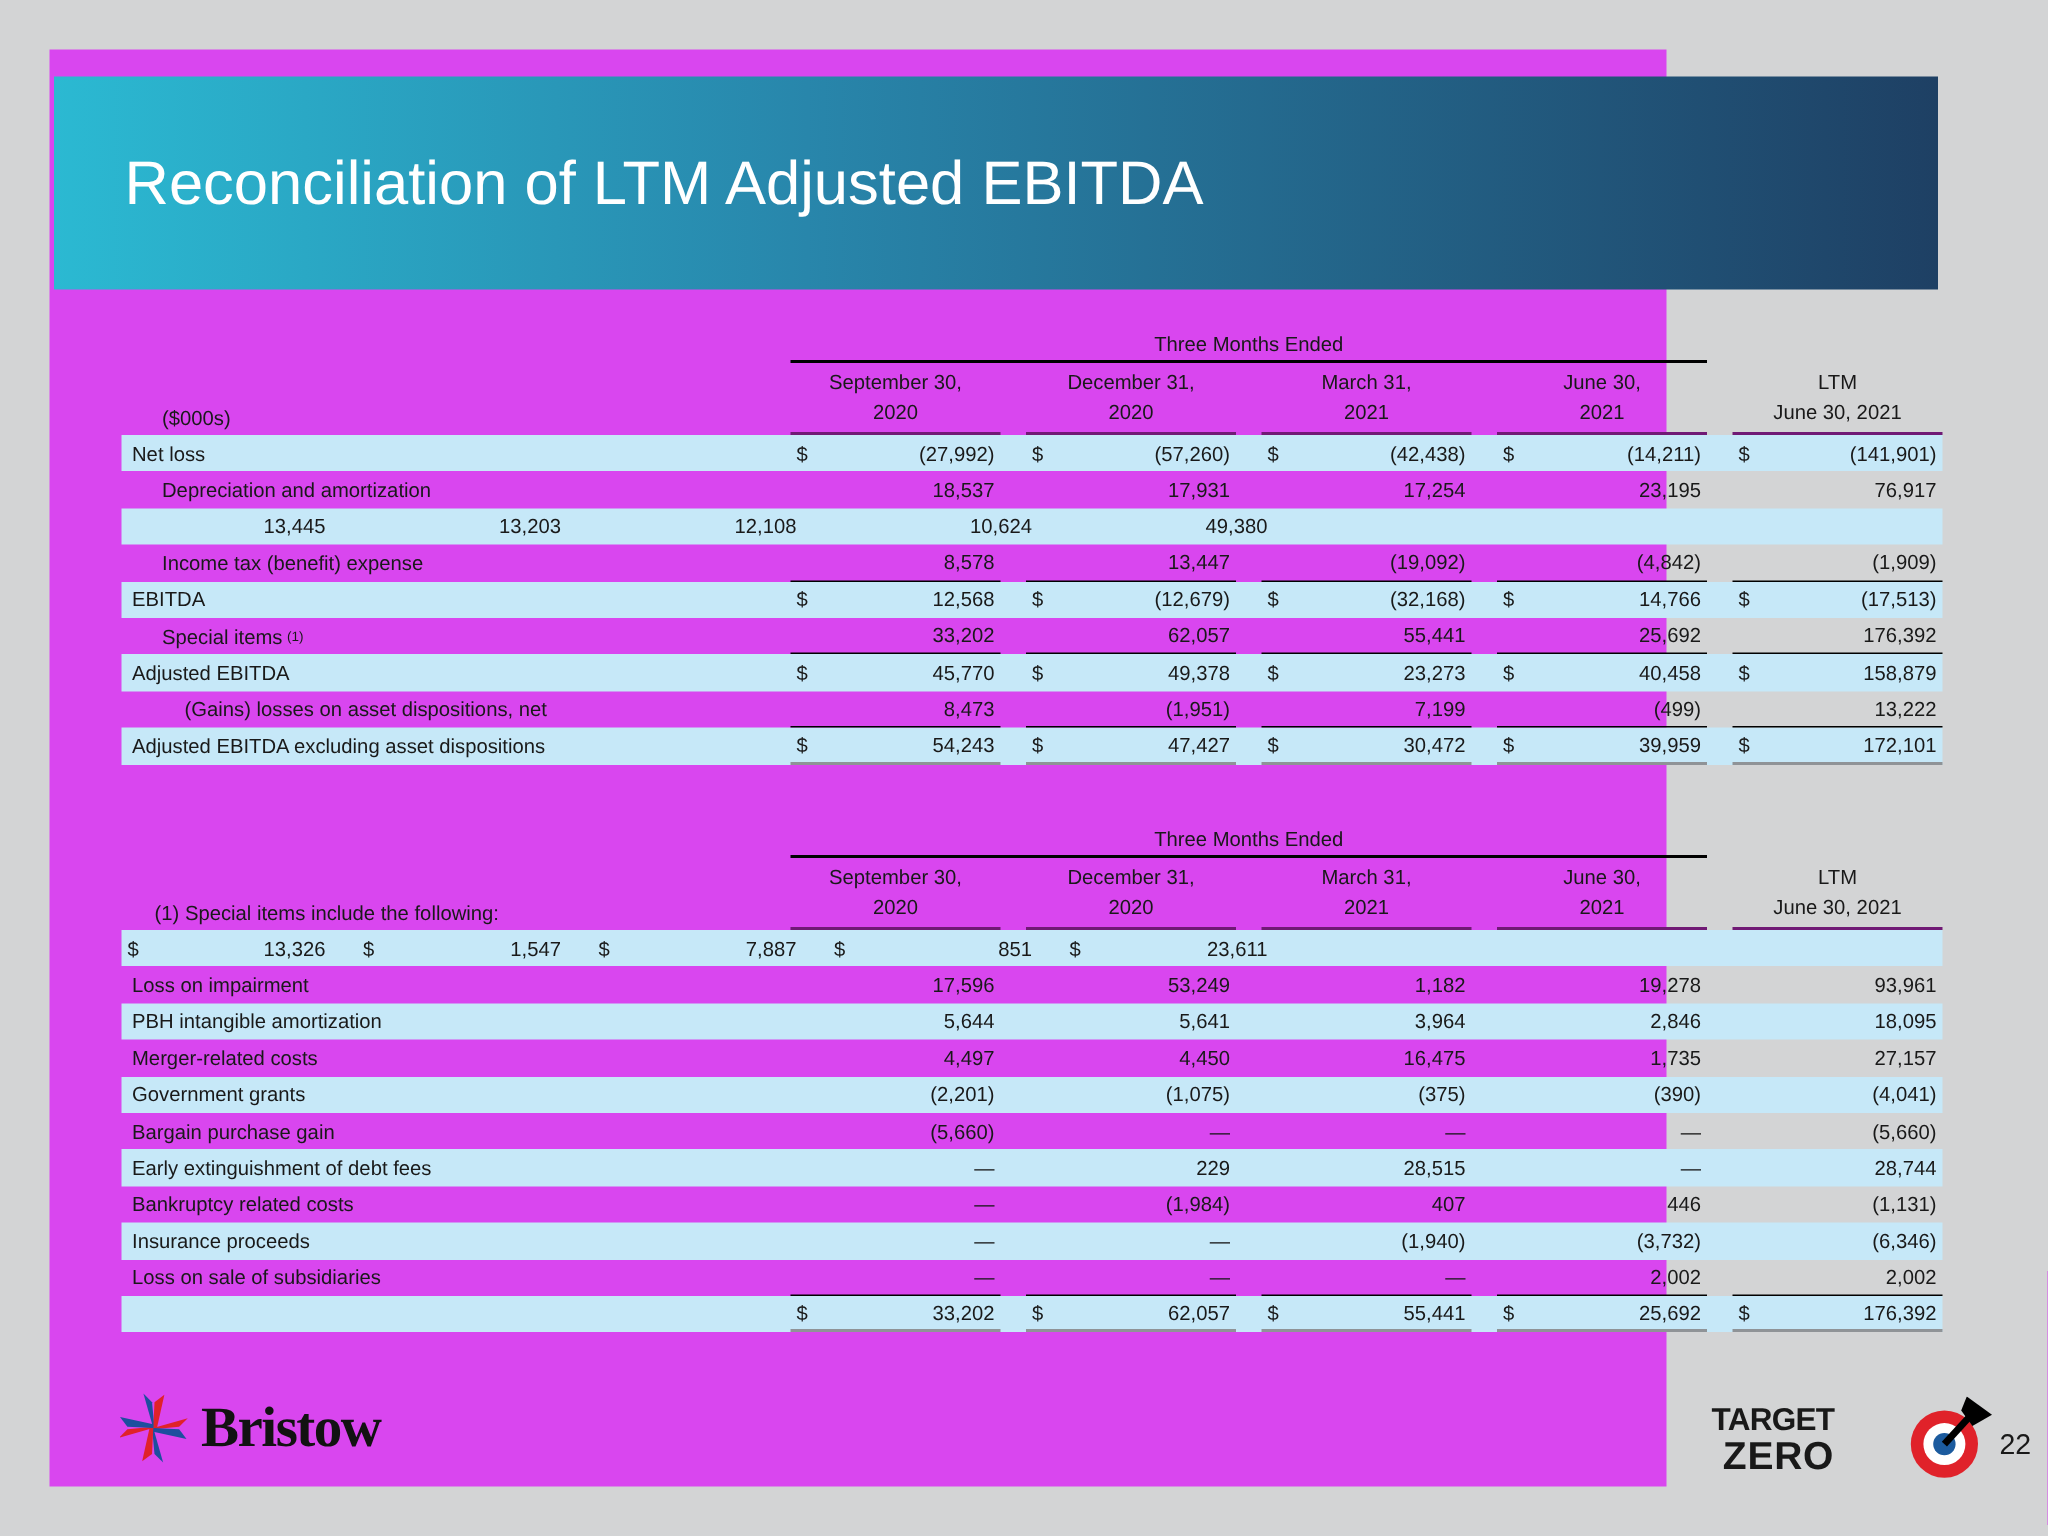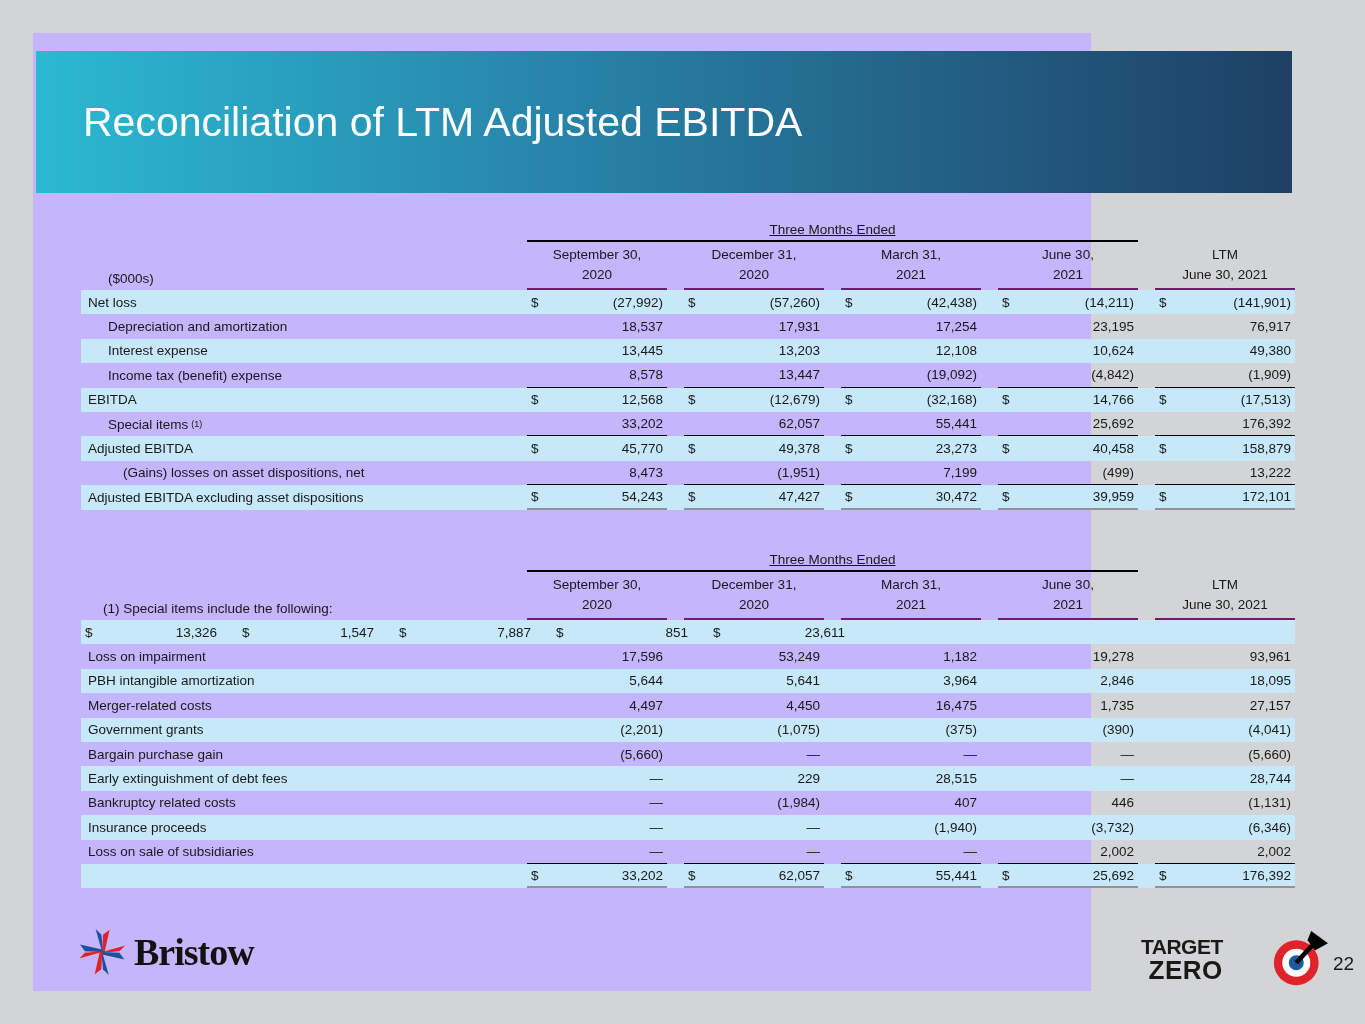--- a/index.html
+++ b/index.html
@@ -11,7 +11,8 @@
   }
   .slide{
     position:absolute;left:33px;top:33px;width:1058px;height:958px;
-    background:#c4b5fd;
+    background:#d946ef;
+    padding-left:20px;
   }
   
   .titlebar{

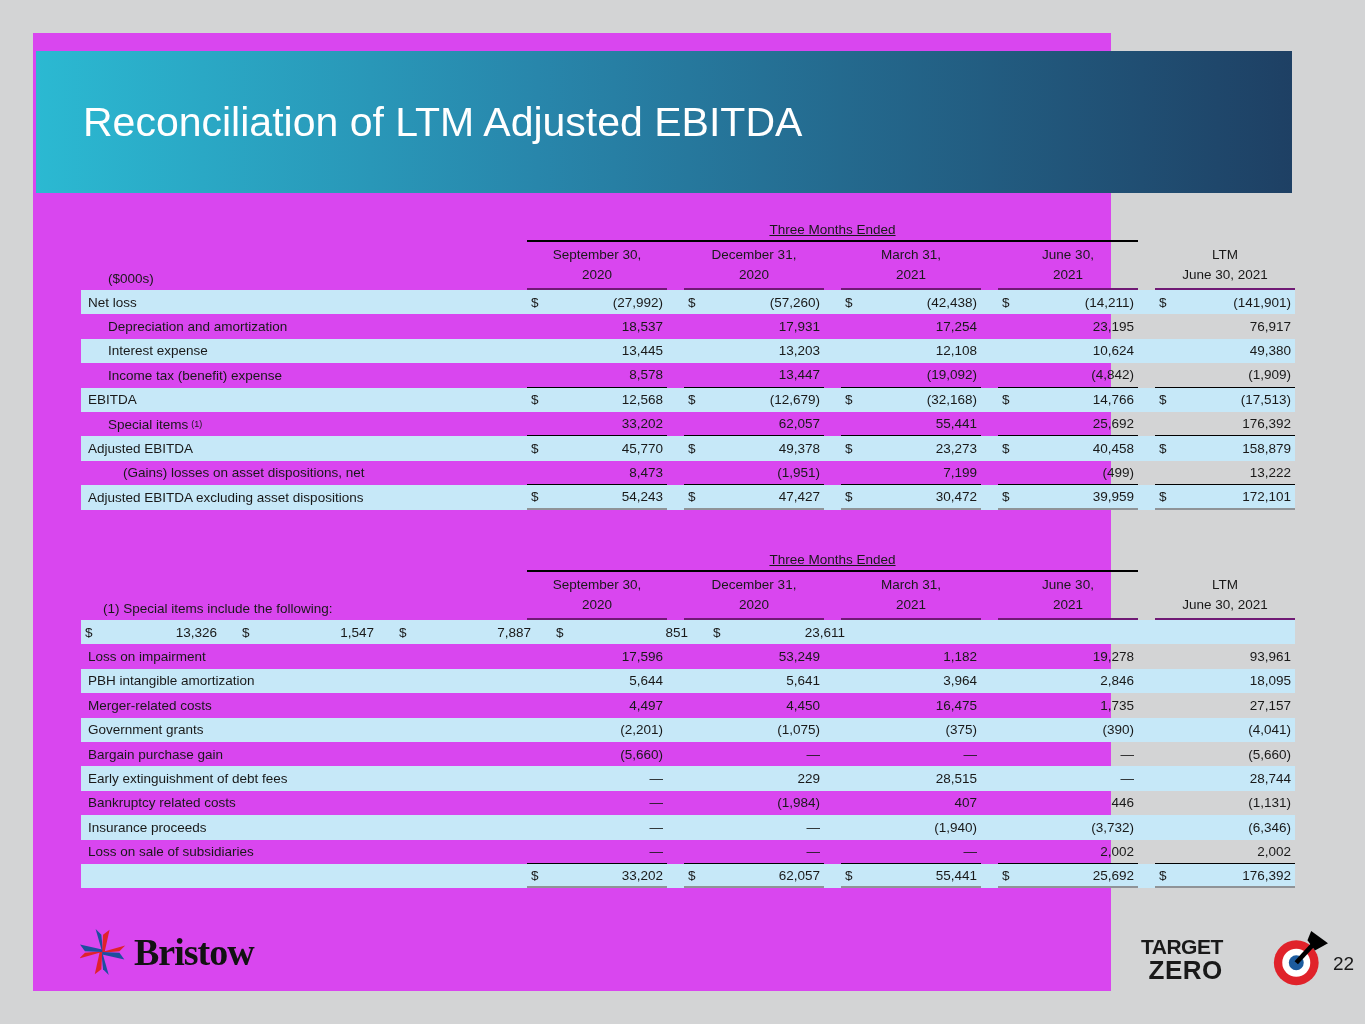--- a/index.html
+++ b/index.html
@@ -28,7 +28,7 @@
   .tbl{position:absolute;width:1214px;font-size:13.5px;}
   .tbl1{left:48px;top:185px;}
   .tbl2{left:48px;top:515px;}
-  .h1row{display:flex;height:24px;text-decoration:underline;}
+  .h1row{display:flex;height:24px;}
   .h1pad{width:446px;}
   .h1span{
     width:611px;text-align:center;border-bottom:2px solid #000;

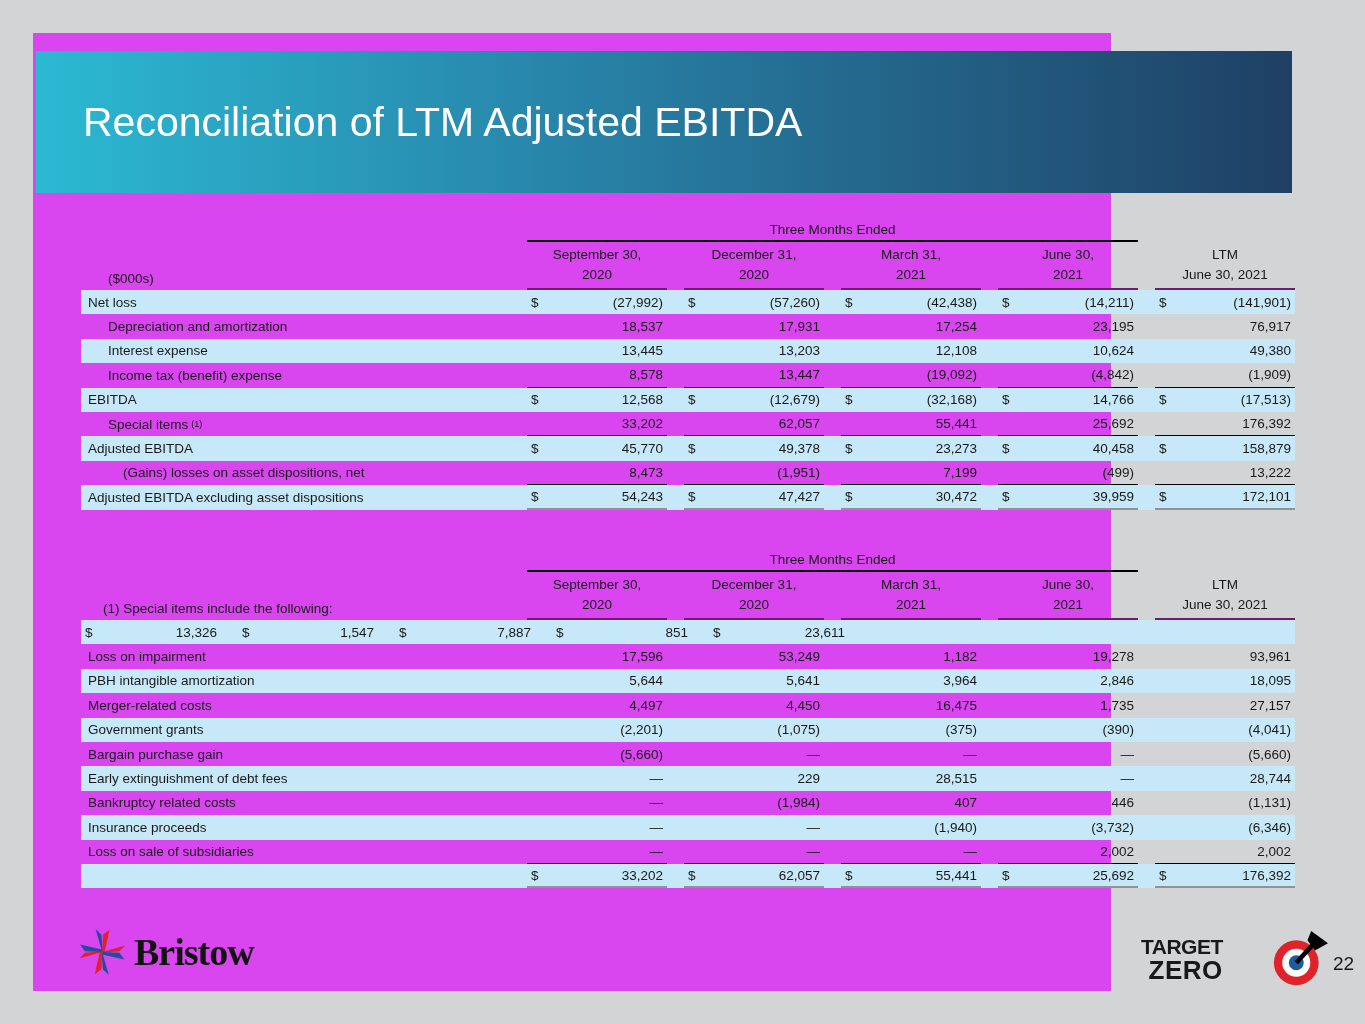--- a/index.html
+++ b/index.html
@@ -171,7 +171,6 @@
         </div>
     </div>
     <div class="row stripe">
-      <div class="lbl i1">Interest expense</div>
       <div class="grp">
           <span></span>
           <span class="v">13,445</span>

